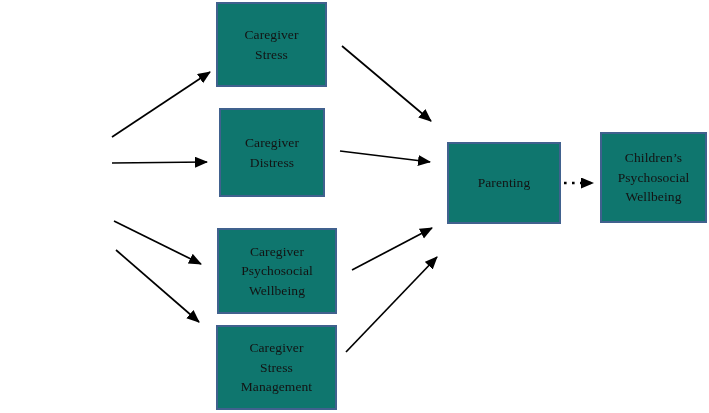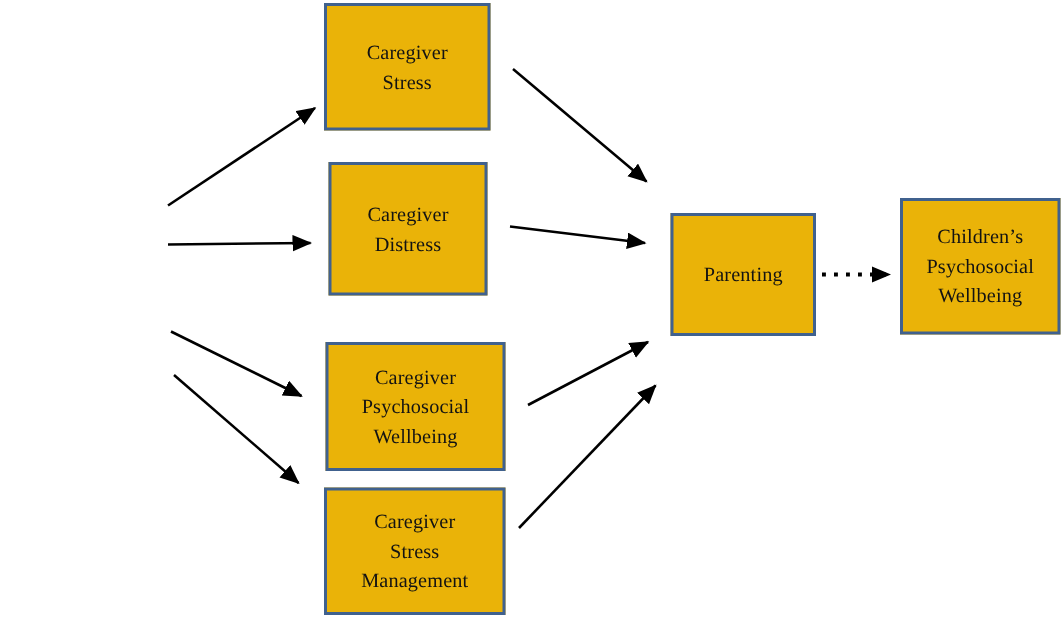--- a/index.html
+++ b/index.html
@@ -15,7 +15,7 @@
     position: absolute;
     box-sizing: border-box;
     border: 2.5px solid #40618E;
-    background: #eab308;
+    background: #0f766e;
     display: flex;
     align-items: center;
     justify-content: center;

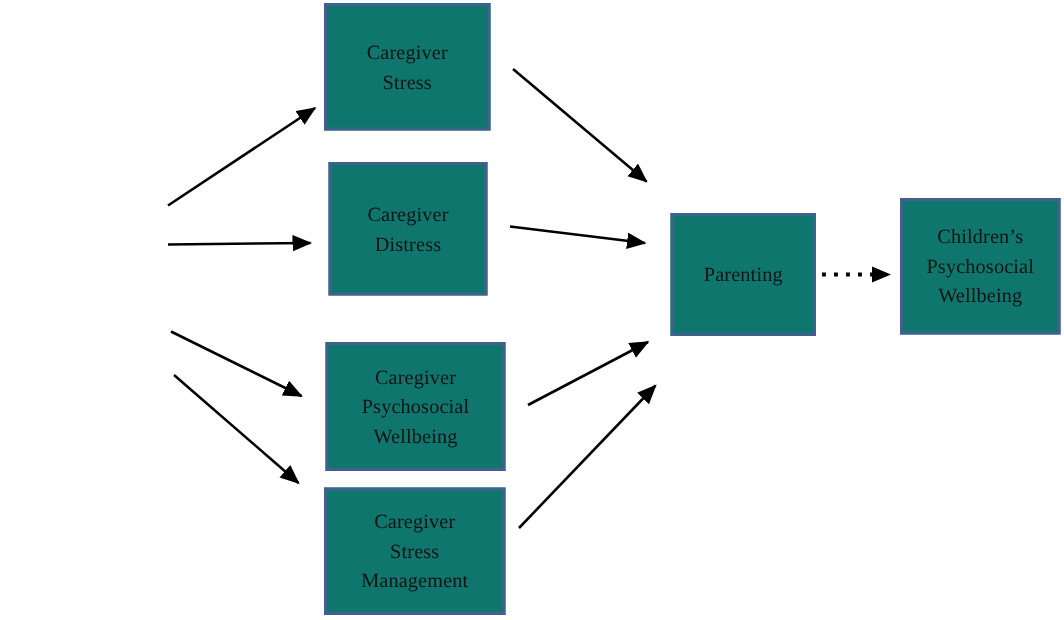--- a/index.html
+++ b/index.html
@@ -31,7 +31,7 @@
   #caregiver-distress { left: 219px; top: 108px; width: 106px; height: 89px; }
   #caregiver-psw      { left: 217px; top: 228px; width: 120px; height: 86px; }
   #caregiver-csm      { left: 216px; top: 325px; width: 121px; height: 85px; }
-  #parenting          { left: 447px; top: 142px; width: 97px;  height: 82px; }
+  #parenting          { left: 447px; top: 142px; width: 114px;  height: 82px; }
   #children-psw       { left: 600px; top: 132px; width: 107px; height: 91px; }
   #edges {
     position: absolute;

